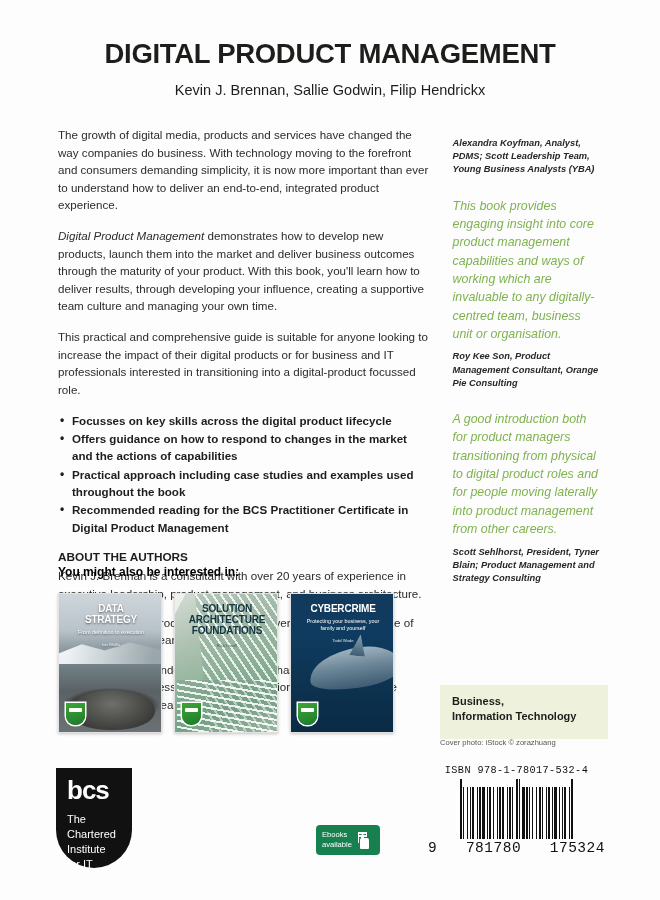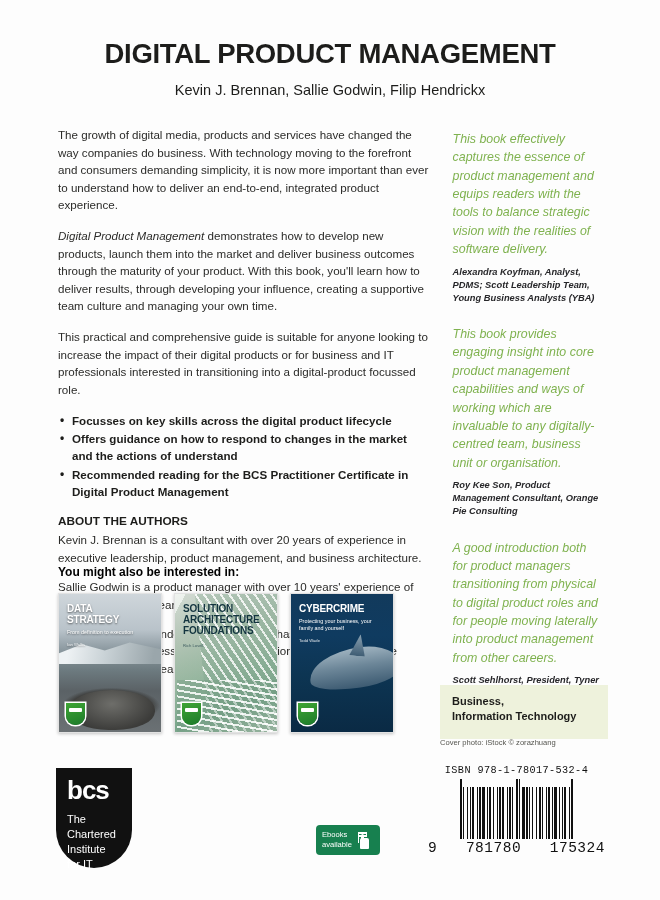--- a/index.html
+++ b/index.html
@@ -232,7 +232,6 @@
 
     <div class="col-right">
       <div class="quote-block">
-        <div class="quote-text">This book effectively captures the essence of product management and equips readers with the tools to balance strategic vision with the realities of software delivery.</div>
         <div class="quote-attr">Alexandra Koyfman, Analyst, PDMS; Scott Leadership Team, Young Business Analysts (YBA)</div>
       </div>
       <div class="quote-block">

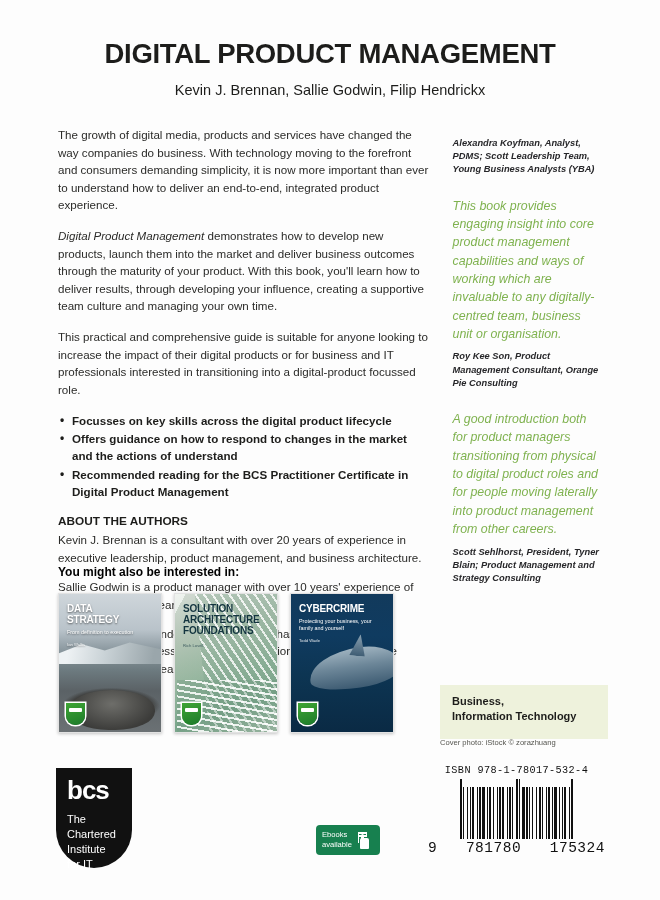--- a/index.html
+++ b/index.html
@@ -220,7 +220,7 @@
 
       <ul class="bullets">
         <li>Focusses on key skills across the digital product lifecycle</li>
-        <li>Offers guidance on how to respond to changes in the market and the actions of understand</li>
+        <li>Offers guidance on how to respond to changes in the market and the actions of capabilities</li>
         <li>Recommended reading for the BCS Practitioner Certificate in Digital Product Management</li>
       </ul>
 

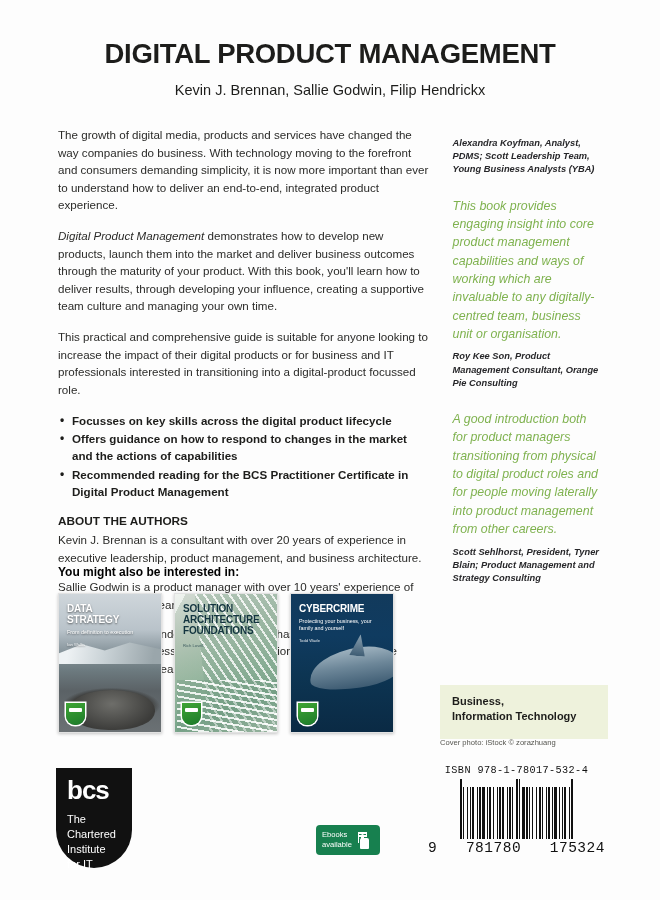--- a/index.html
+++ b/index.html
@@ -221,6 +221,7 @@
       <ul class="bullets">
         <li>Focusses on key skills across the digital product lifecycle</li>
         <li>Offers guidance on how to respond to changes in the market and the actions of capabilities</li>
+        <li>Practical approach including case studies and examples used throughout the book</li>
         <li>Recommended reading for the BCS Practitioner Certificate in Digital Product Management</li>
       </ul>
 

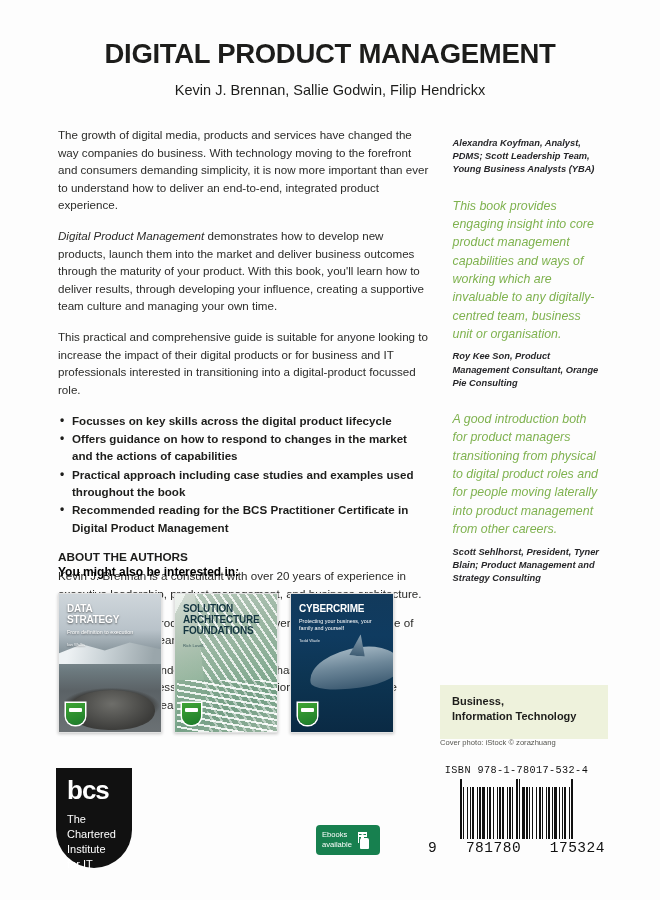--- a/index.html
+++ b/index.html
@@ -63,7 +63,7 @@
     position: absolute; left: 58px; top: 565px; width: 380px;
   }
   .related-head { font-size: 12px; font-weight: 700; color: #000000; }
-  .thumbs { display: flex; gap: 12px; margin-top: 14px; }
+  .thumbs { display: flex; gap: 12px; margin-top: 14px; text-align: center; }
   .thumb {
     position: relative; width: 104px; height: 140px;
     overflow: hidden; border: 1px solid #e2e2e2;

